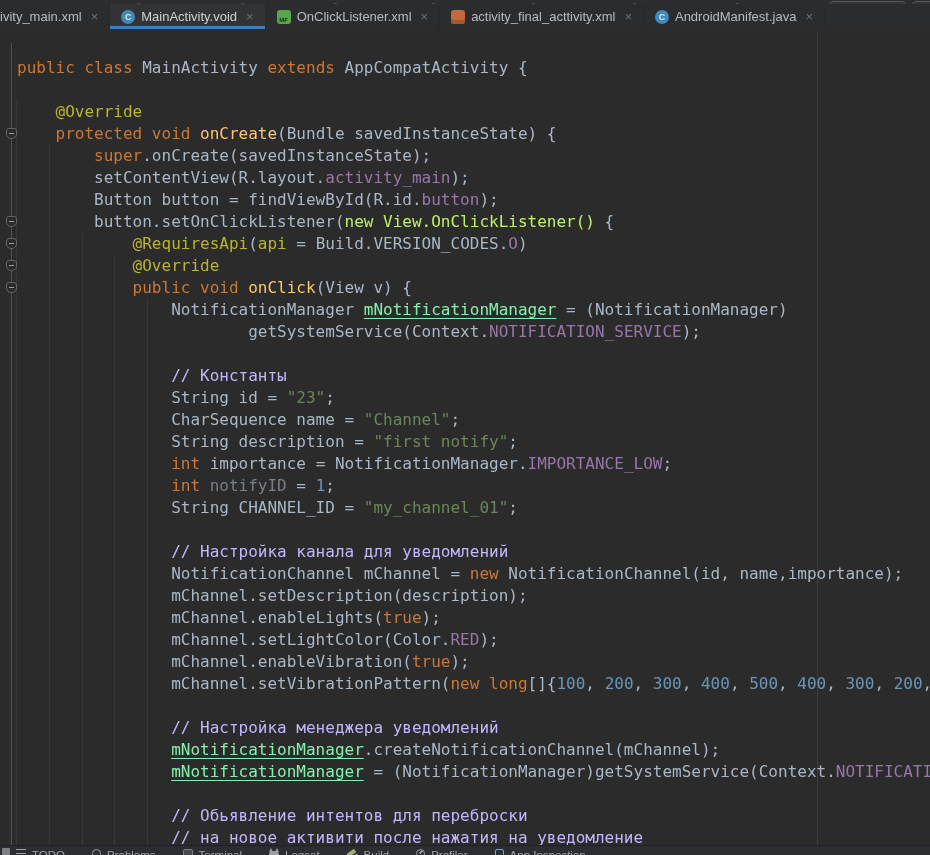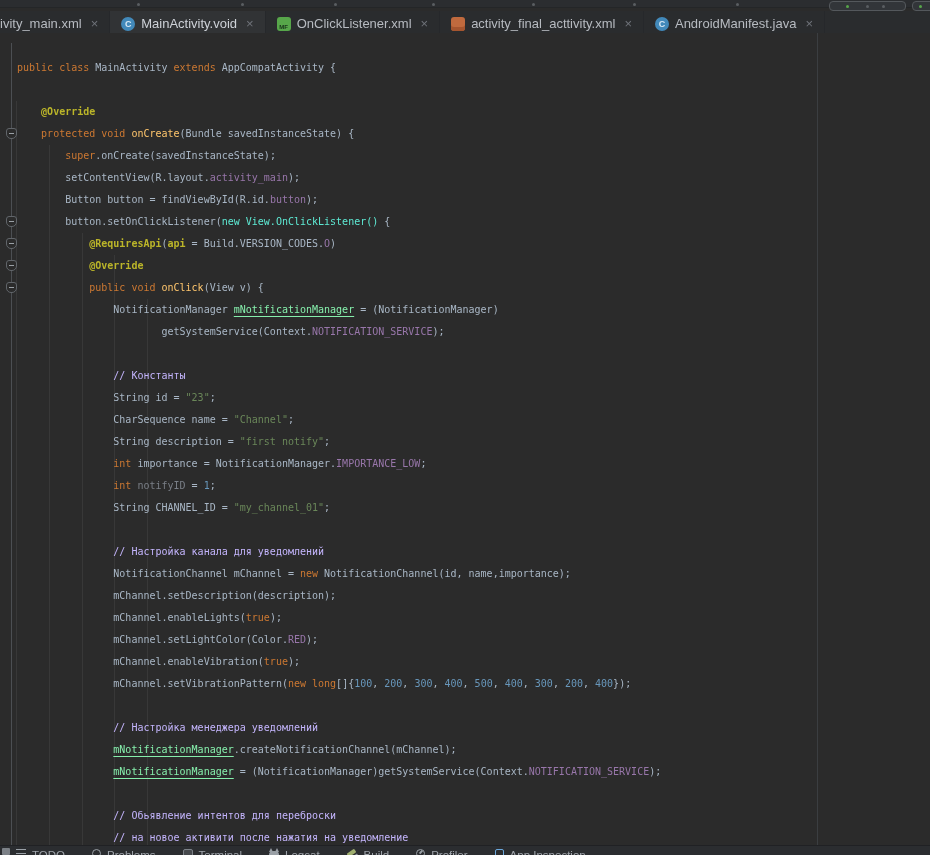--- a/index.html
+++ b/index.html
@@ -16,7 +16,7 @@
   .mini-dot.green { background:#57a64a; }
 
   
-  #tab-bar { position:absolute; left:0; top:11px; width:930px; height:25px;
+  #tab-bar { position:absolute; left:0; top:4px; width:930px; height:25px;
              background:#2a2c2e; display:flex; overflow:hidden; }
   .tab { position:relative; display:flex; align-items:center; gap:6px;
          padding:0 11px; height:25px; color:#b7bbc1; font-size:13px;

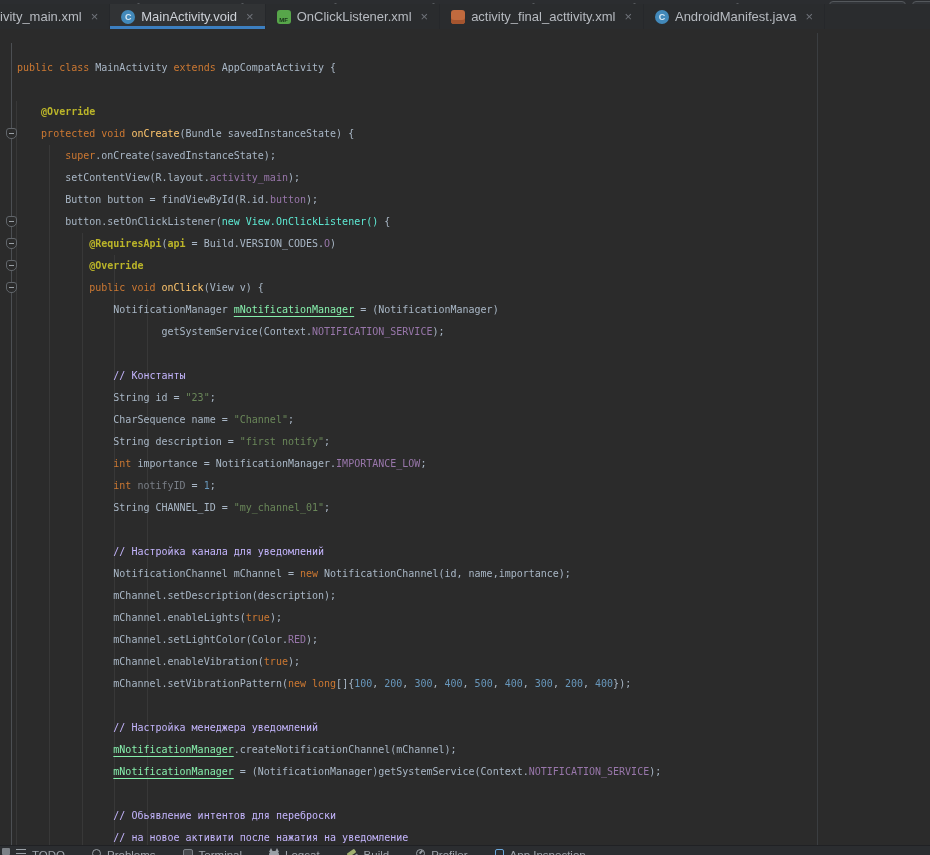--- a/index.html
+++ b/index.html
@@ -50,7 +50,7 @@
   .fold-badge i { display:block; width:5px; height:1px; background:#9aa0a6; }
 
   #code-area { position:absolute; left:17px; top:24px; width:913px;
-               font-family:"DejaVu Sans Mono", monospace; font-size:10px;
+               font-family:"DejaVu Sans Mono", monospace; font-size:16px;
                line-height:22px; white-space:pre; z-index:2; }
   .code-line { height:22px; }
   .tk-k { color:#cc7832; }

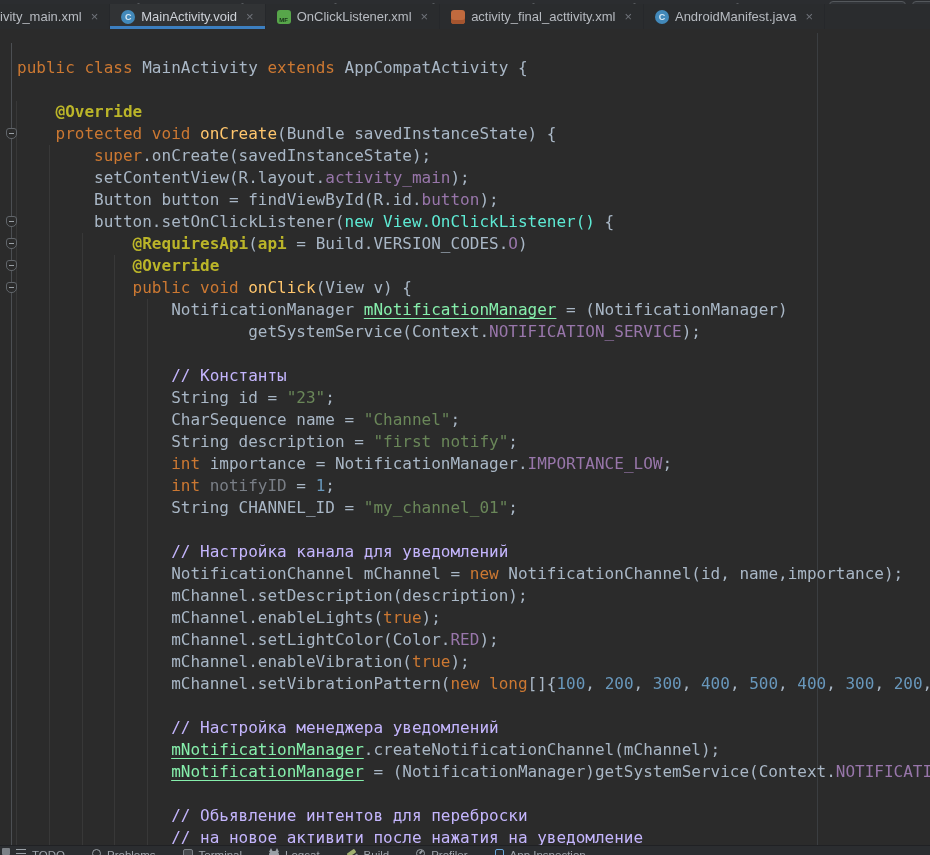--- a/index.html
+++ b/index.html
@@ -55,7 +55,7 @@
   .code-line { height:22px; }
   .tk-k { color:#cc7832; }
   .tk-m { color:#ffc66d; }
-  .tk-a { color:#bbb529;font-weight:bold; }
+  .tk-a { color:#bbb529; }
   .tk-s { color:#6a8759; }
   .tk-n { color:#6897bb; }
   .tk-c { color:#c4b5fd; }

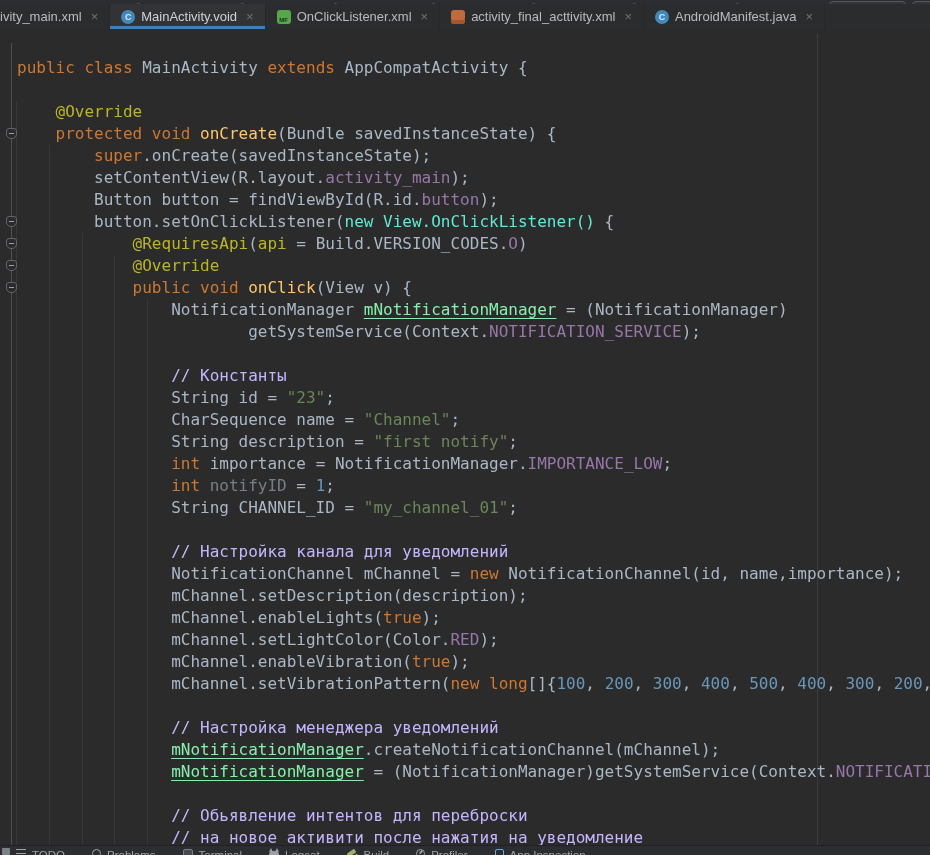--- a/index.html
+++ b/index.html
@@ -61,7 +61,7 @@
   .tk-c { color:#c4b5fd; }
   .tk-p { color:#9876aa; }
   .tk-d { color:#a9b7c6; }
-  .tk-g { color:#5eead4; }
+  .tk-g { color:#bef264; }
   .tk-u { color:#86efac; text-decoration:underline; text-underline-offset:3px;
           text-decoration-thickness:1px; }
   .tk-gu { color:#7a7f87; }

